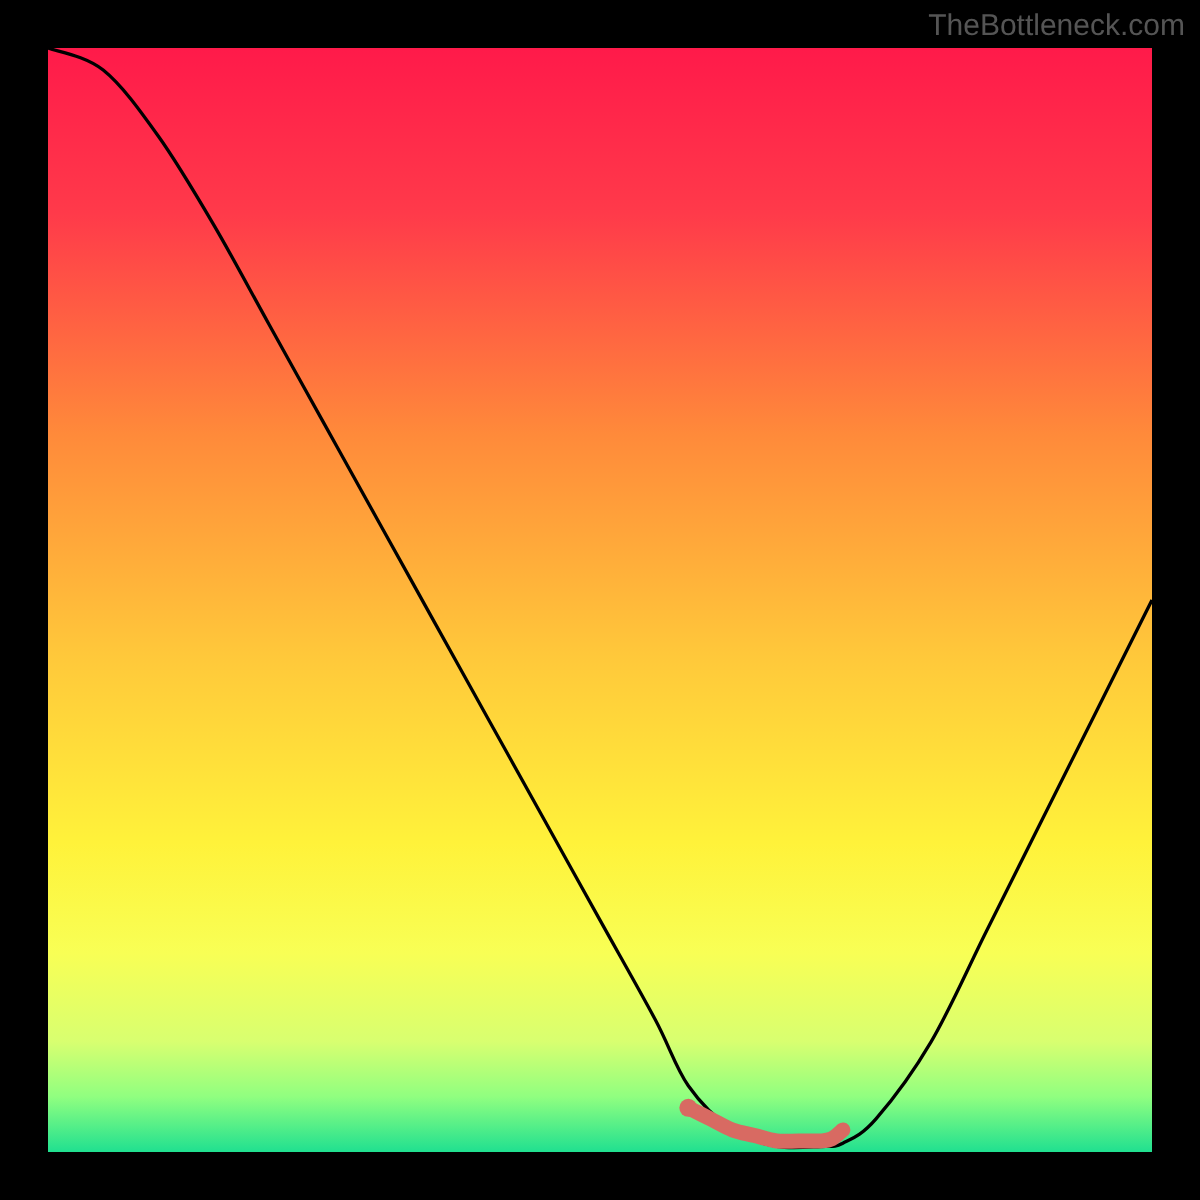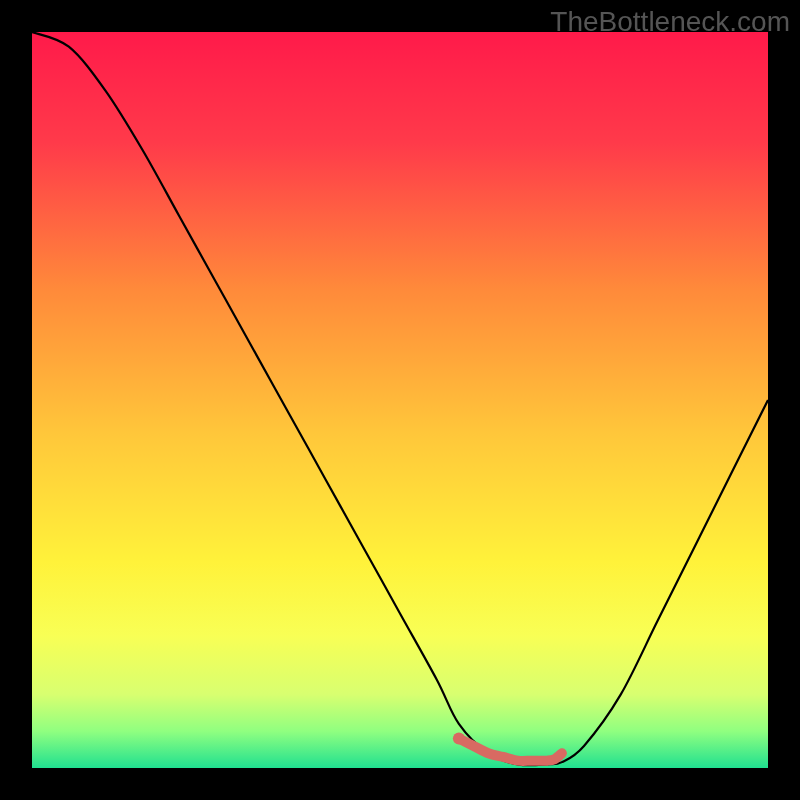--- a/index.html
+++ b/index.html
@@ -16,7 +16,7 @@
     top: 6px;
     right: 10px;
     color: #555;
-    font-size: 28px;
+    font-size: 20px;
     font-weight: 500;
     z-index: 10;
   }

